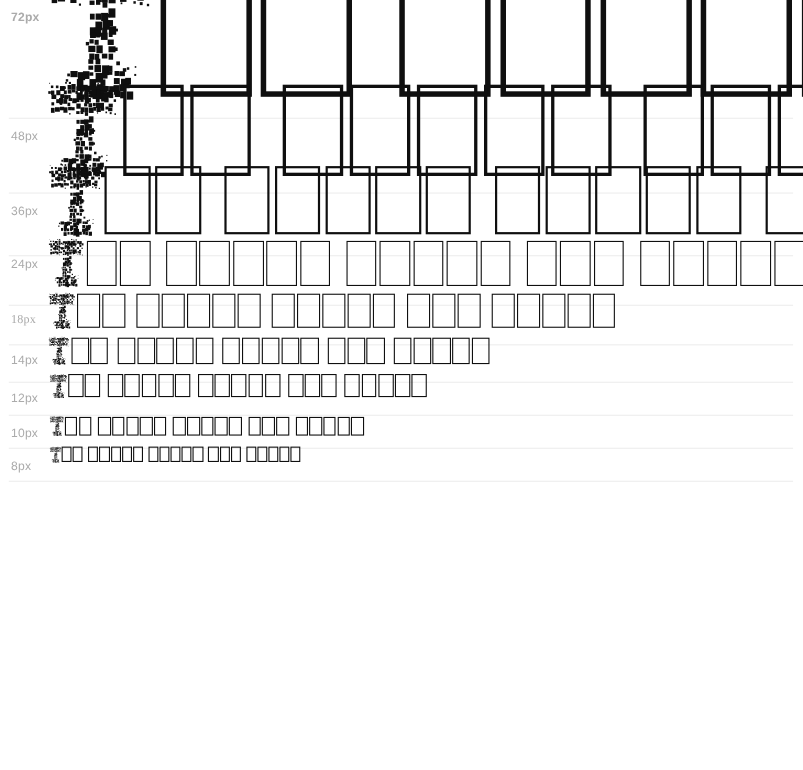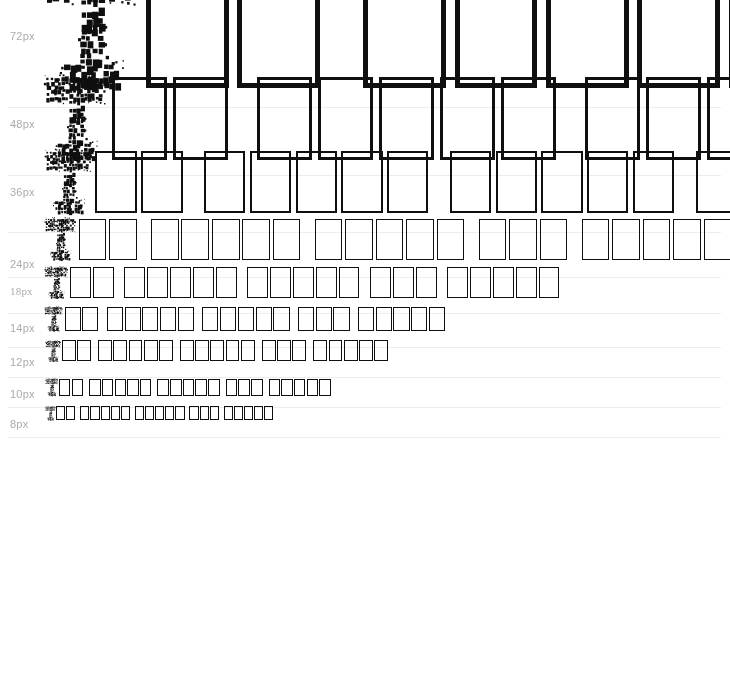--- a/index.html
+++ b/index.html
@@ -31,7 +31,7 @@
     <div class="divider" style="left: 8px; width: 713px; top: 377px; background: rgb(237, 237, 237);"></div>
     <div class="divider" style="left: 8px; width: 713px; top: 407px; background: rgb(237, 237, 237);"></div>
     <div class="divider" style="left: 8px; width: 713px; top: 437px; background: rgb(237, 237, 237);"></div>
-    <span class="size-label" style="top: 30px; color: rgb(171, 171, 171);">72px</span>
+    <span class="size-label" style="top: 10px; color: rgb(171, 171, 171); font-weight: bold;">72px</span>
     <div class="sample-line" aria-label="The quick brown fox jumps" style="left: 45px; top: -35.8px; height: 123.8px;">
       <div class="word-group" style="column-gap: 8.64px;">
         <div class="tglyph-wrap" style="width: 92.2px; height: 100%;">

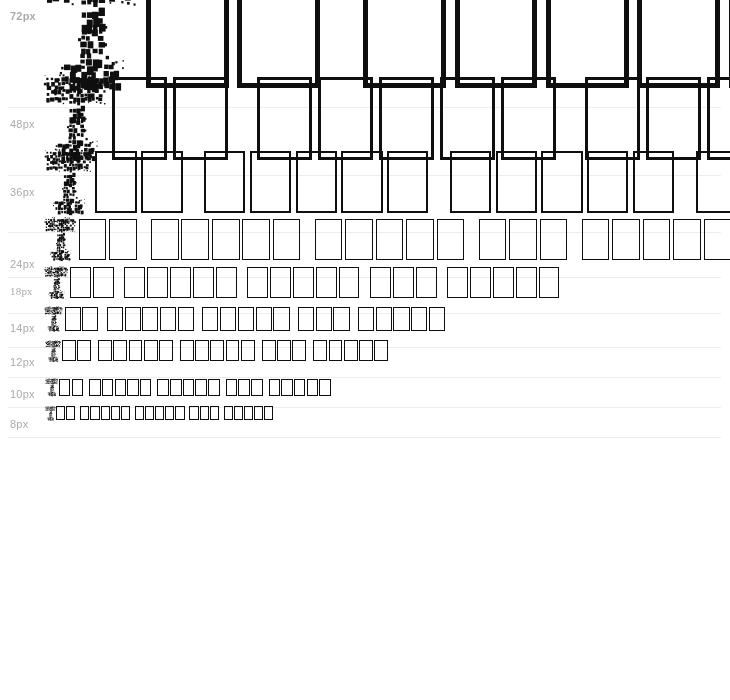--- a/index.html
+++ b/index.html
@@ -598,7 +598,7 @@
         <div class="notdef-box" style="width: 41.4px; height: 100%; border-width: 2.52px; border-color: rgb(15, 15, 15);"></div>
       </div>
     </div>
-    <span class="size-label" style="top: 258px; color: rgb(171, 171, 171);">24px</span>
+    <span class="size-label" style="top: 235px; color: rgb(171, 171, 171);">24px</span>
     <div class="sample-line" aria-label="The quick brown fox jumps" style="left: 45px; top: 218.7px; height: 41.3px;">
       <div class="word-group" style="column-gap: 2.88px;">
         <div class="tglyph-wrap" style="width: 30.7px; height: 100%;">

